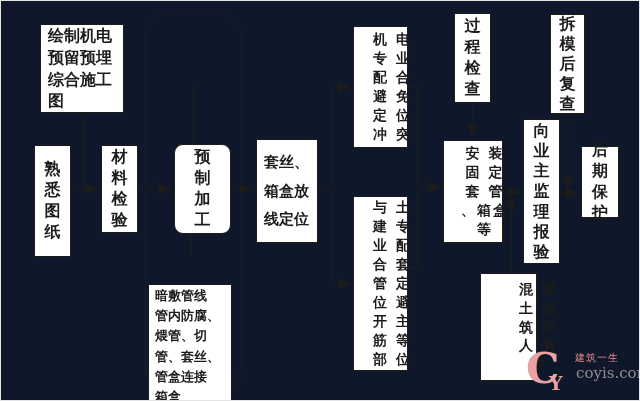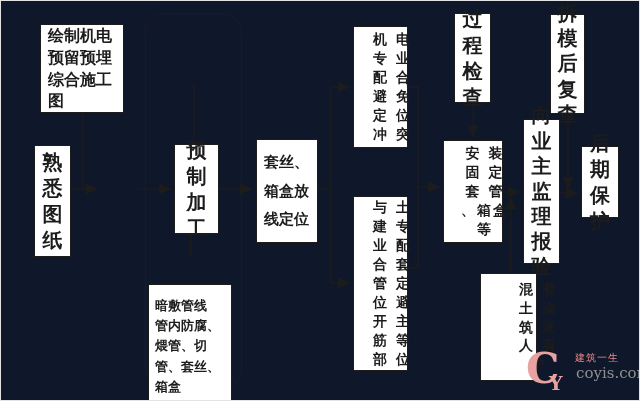--- a/index.html
+++ b/index.html
@@ -23,7 +23,7 @@
   .rows{align-items:center;text-align:center;font-size:14px;}
   .rows span{display:block;white-space:nowrap;letter-spacing:2px;margin-left:24px;}
   .v-box{align-items:center;}
-  .v-inner{width:1.15em;word-break:break-all;text-align:center;font-size:20px;line-height:1.3;}
+  .v-inner{width:1.15em;word-break:break-all;text-align:center;font-size:16px;line-height:1.3;}
   .tight .v-inner{line-height:1.26;}
   .wm{position:absolute;z-index:3;line-height:1;}
   .wm-c{font-family:"DejaVu Serif","Liberation Serif",serif;font-weight:bold;}

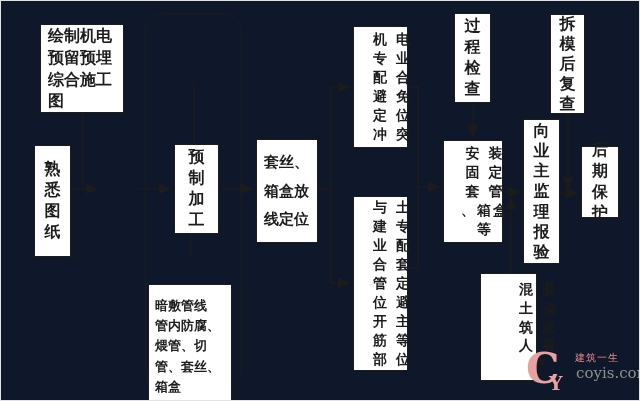--- a/index.html
+++ b/index.html
@@ -74,6 +74,9 @@
     <div class="v-inner">熟悉图纸</div>
   </div>
 
+  <div class="box v-box" style="left:100px;top:144px;width:37px;height:88px;">
+    <div class="v-inner">材料检验</div>
+  </div>
 
 
   <div class="box v-box" style="left:173px;top:143px;width:45px;height:90px;">

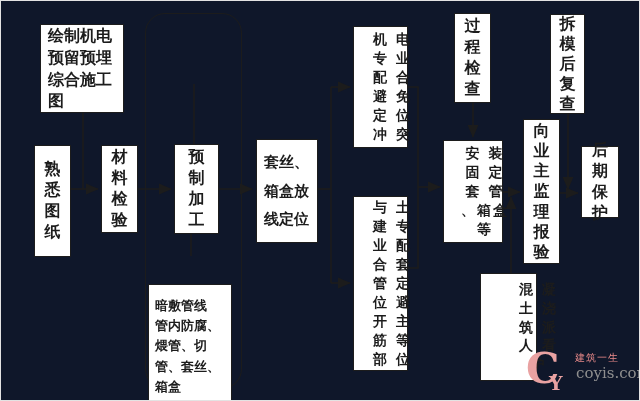--- a/index.html
+++ b/index.html
@@ -79,7 +79,7 @@
   </div>
 
 
-  <div class="box v-box" style="left:173px;top:143px;width:45px;height:90px;">
+  <div class="box v-box" style="left:173px;top:143px;width:57px;height:90px;border-radius:9px;">
     <div class="v-inner">预制加工</div>
   </div>
 

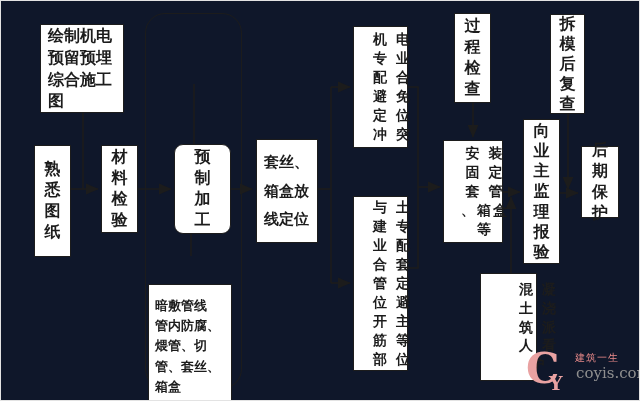--- a/index.html
+++ b/index.html
@@ -88,6 +88,7 @@
     <span>管内防腐、</span>
     <span>煨管、切</span>
     <span>管、套丝、</span>
+    <span>管盒连接</span>
     <span>箱盒</span>
   </div>
 

